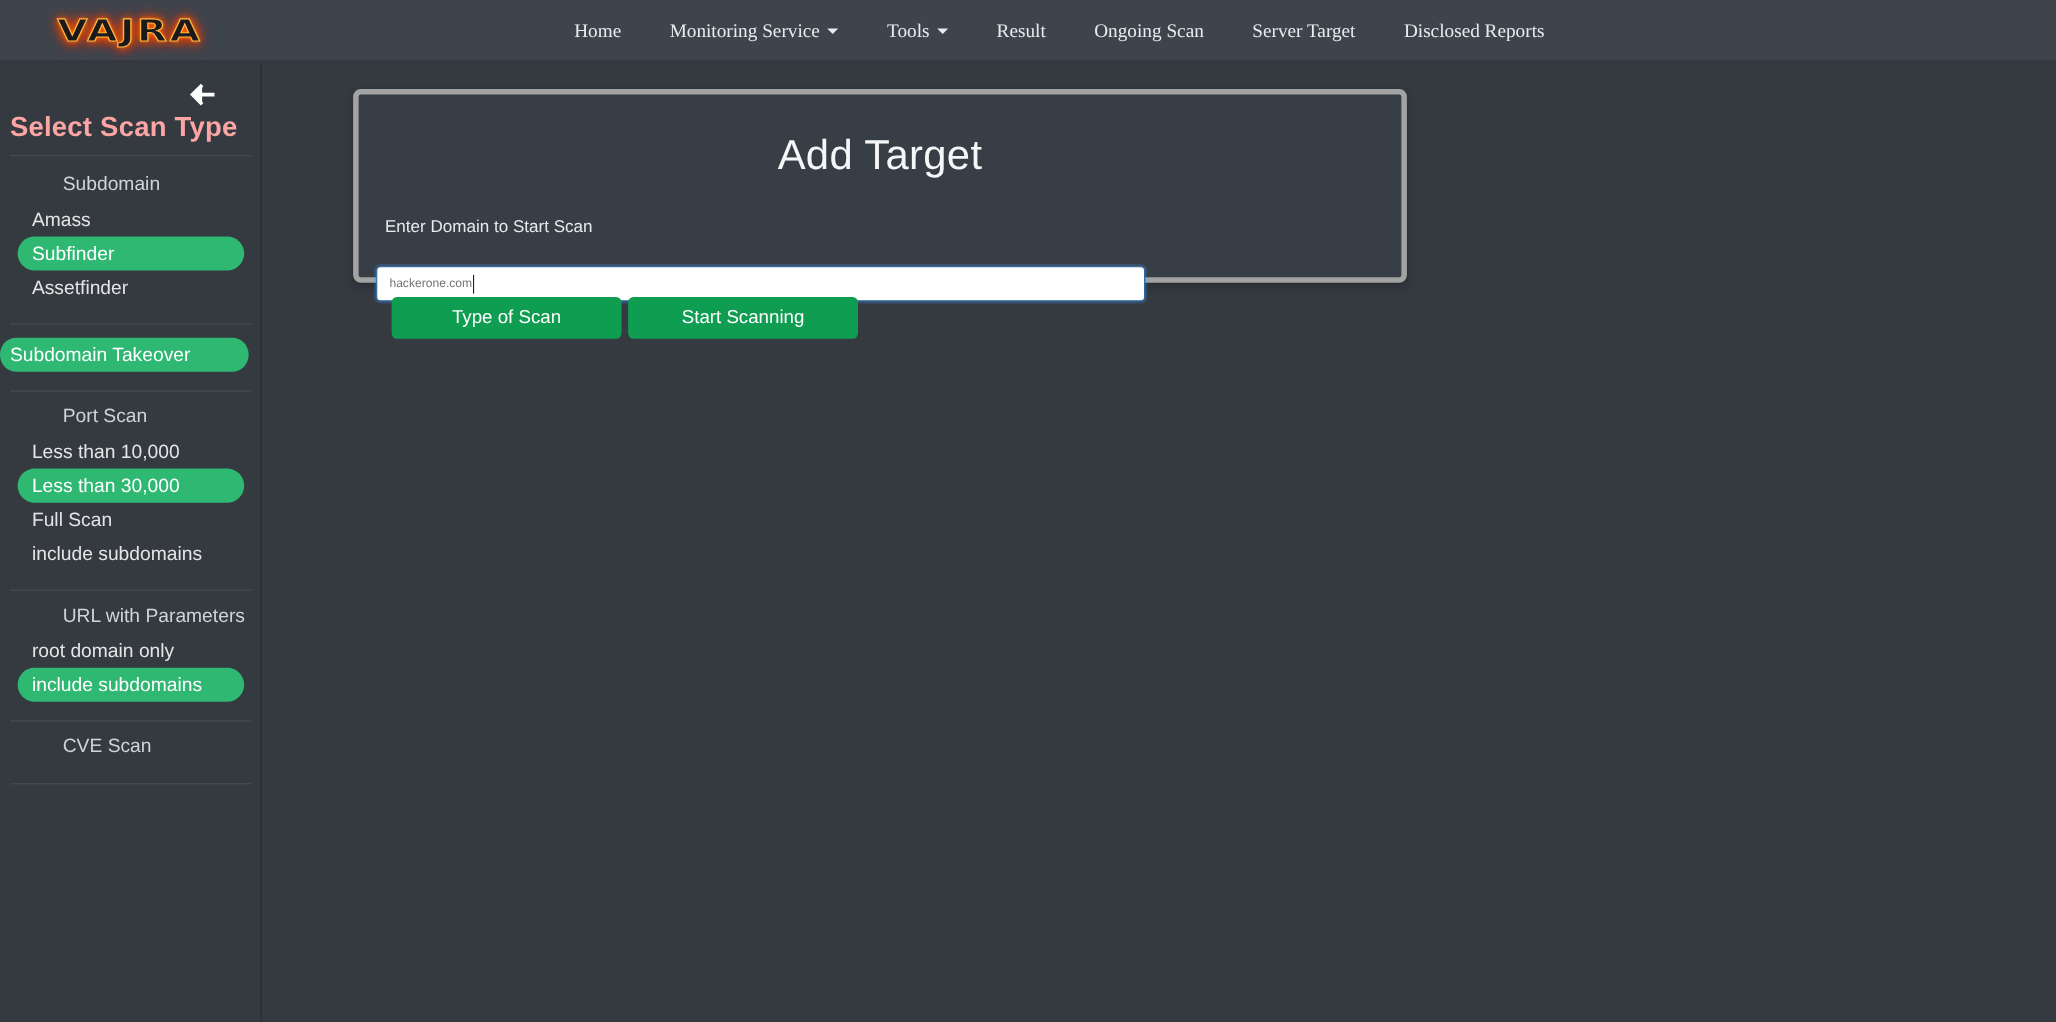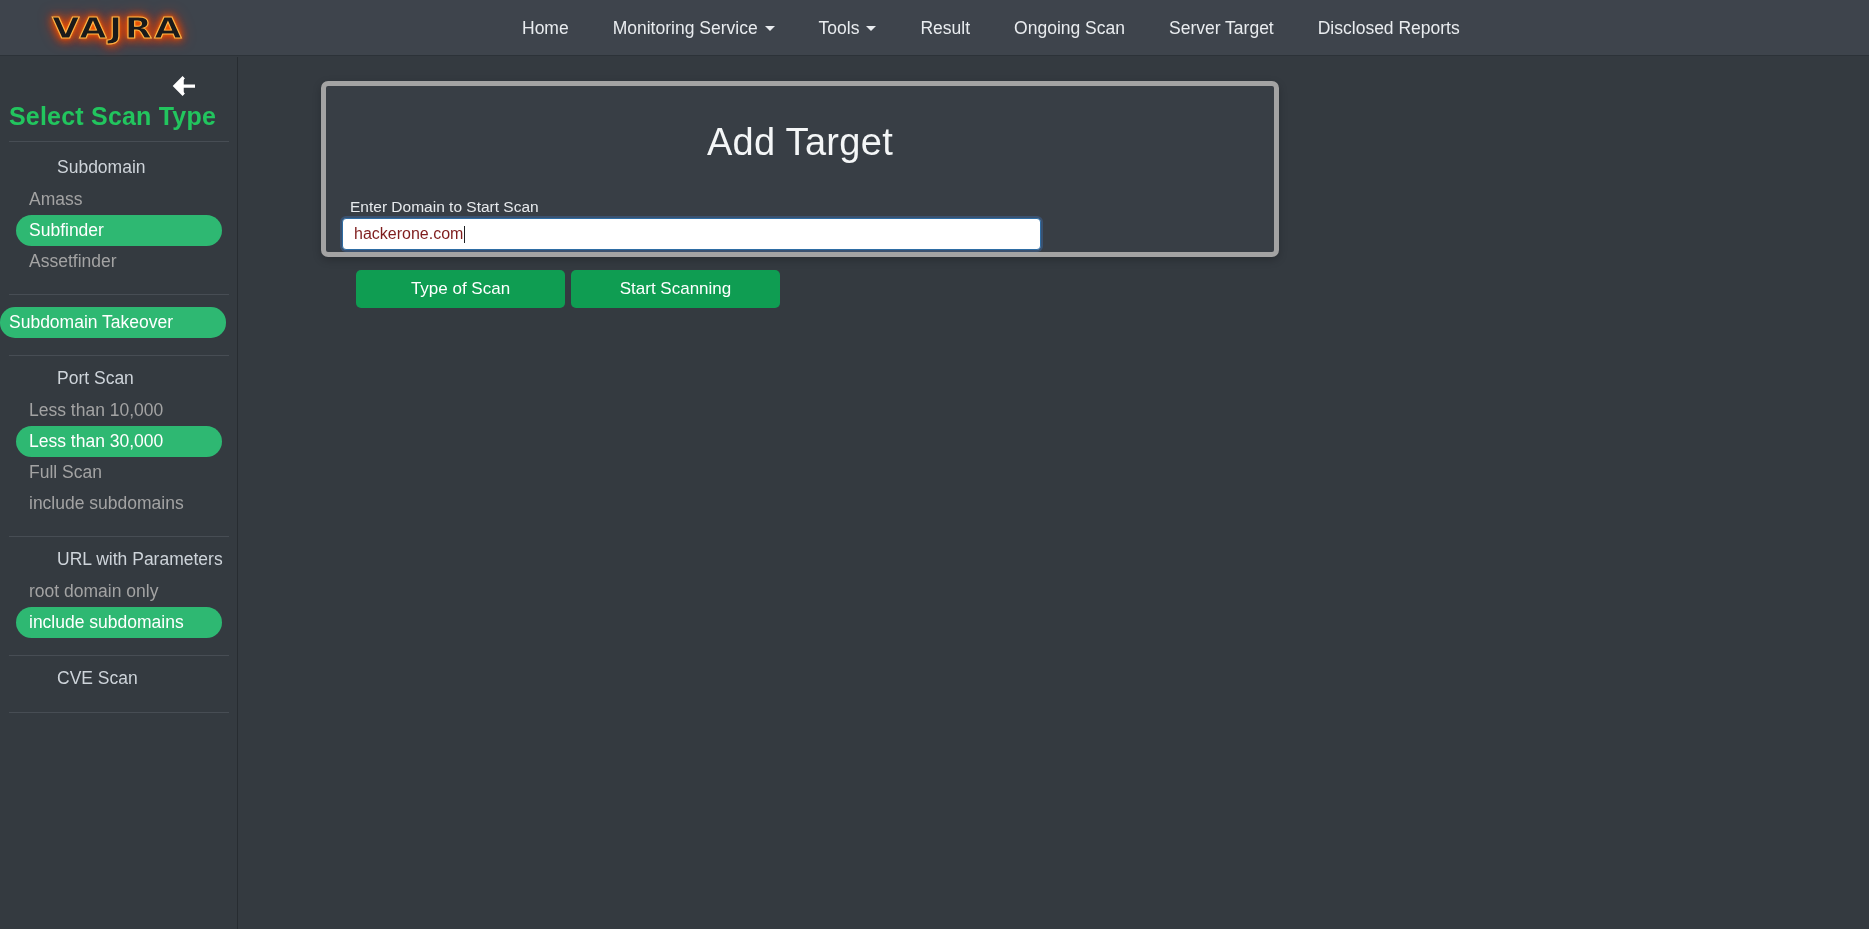--- a/index.html
+++ b/index.html
@@ -42,7 +42,7 @@
   .nav-links {
     position: absolute; left: 500px; top: 0;
     height: 56px;
-    display: flex; align-items: center;
+    display: flex; align-items: center; font-family: Liberation Serif, serif;
   }
   .nav-item {
     color: #e9ecef;

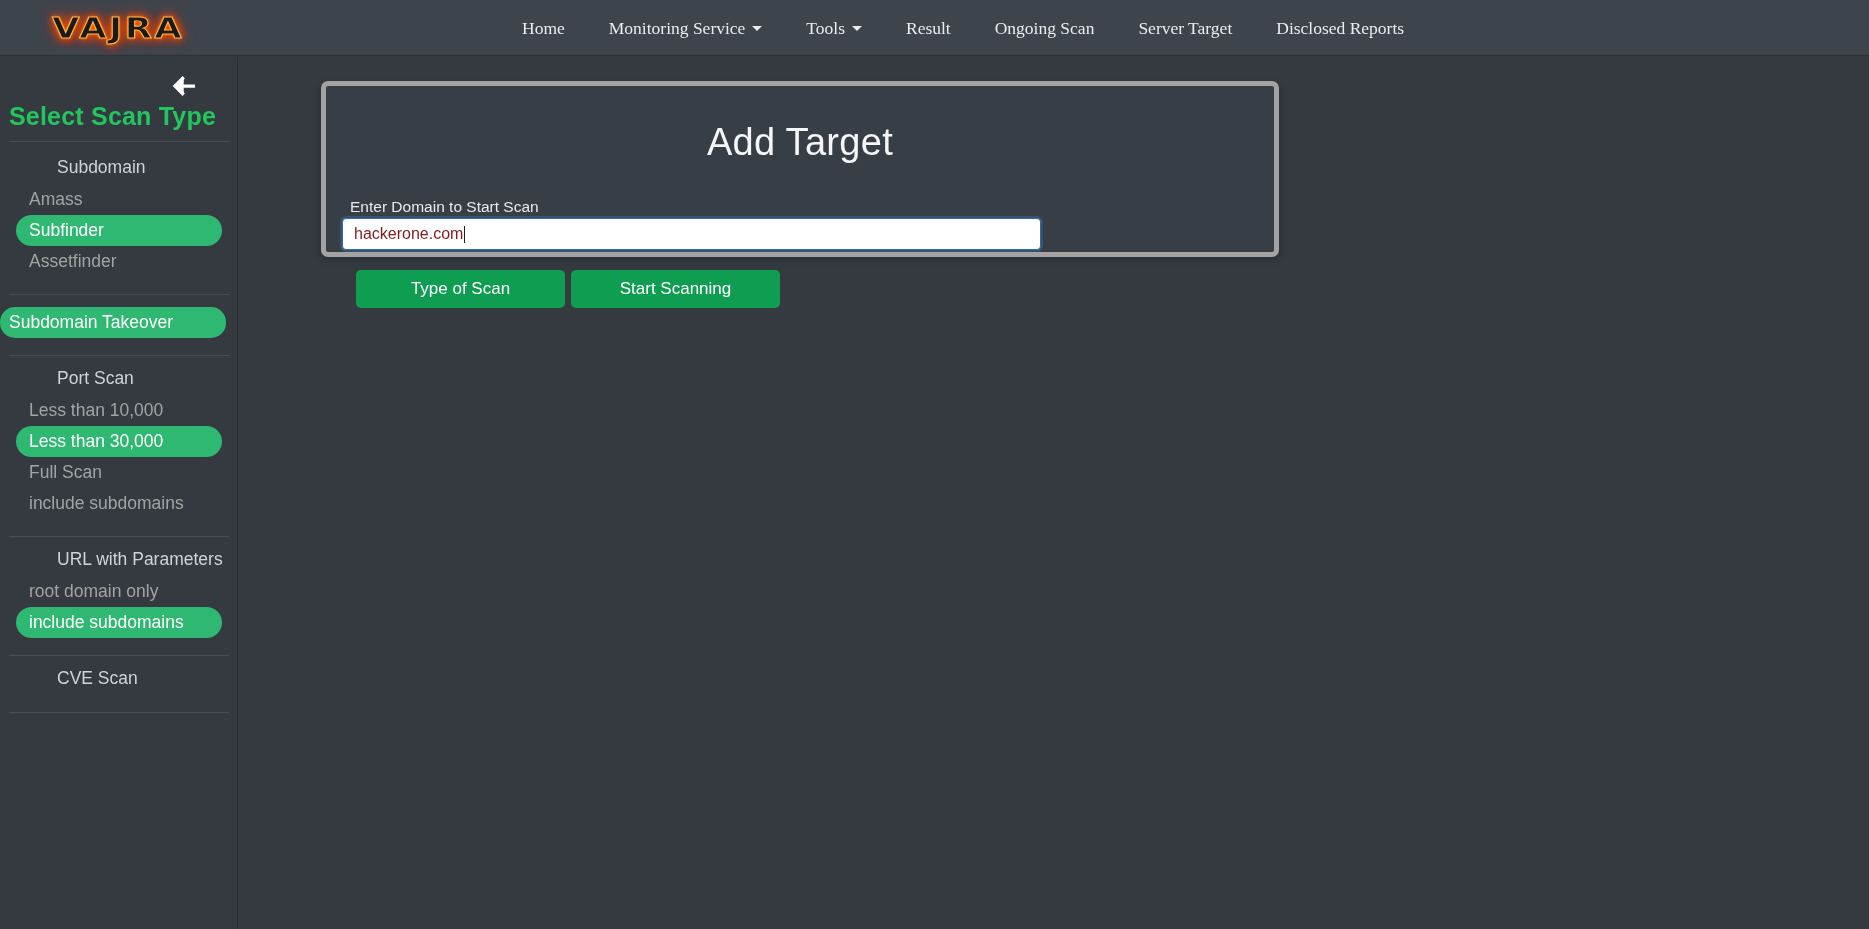--- a/index.html
+++ b/index.html
@@ -78,7 +78,7 @@
   .sidebar-title {
     position: absolute; left: 9px; top: 45px;
     font-size: 25px; font-weight: 700;
-    color: #22c55e;
+    color: #fca5a5;
     letter-spacing: 0.2px;
   }
   .divider {

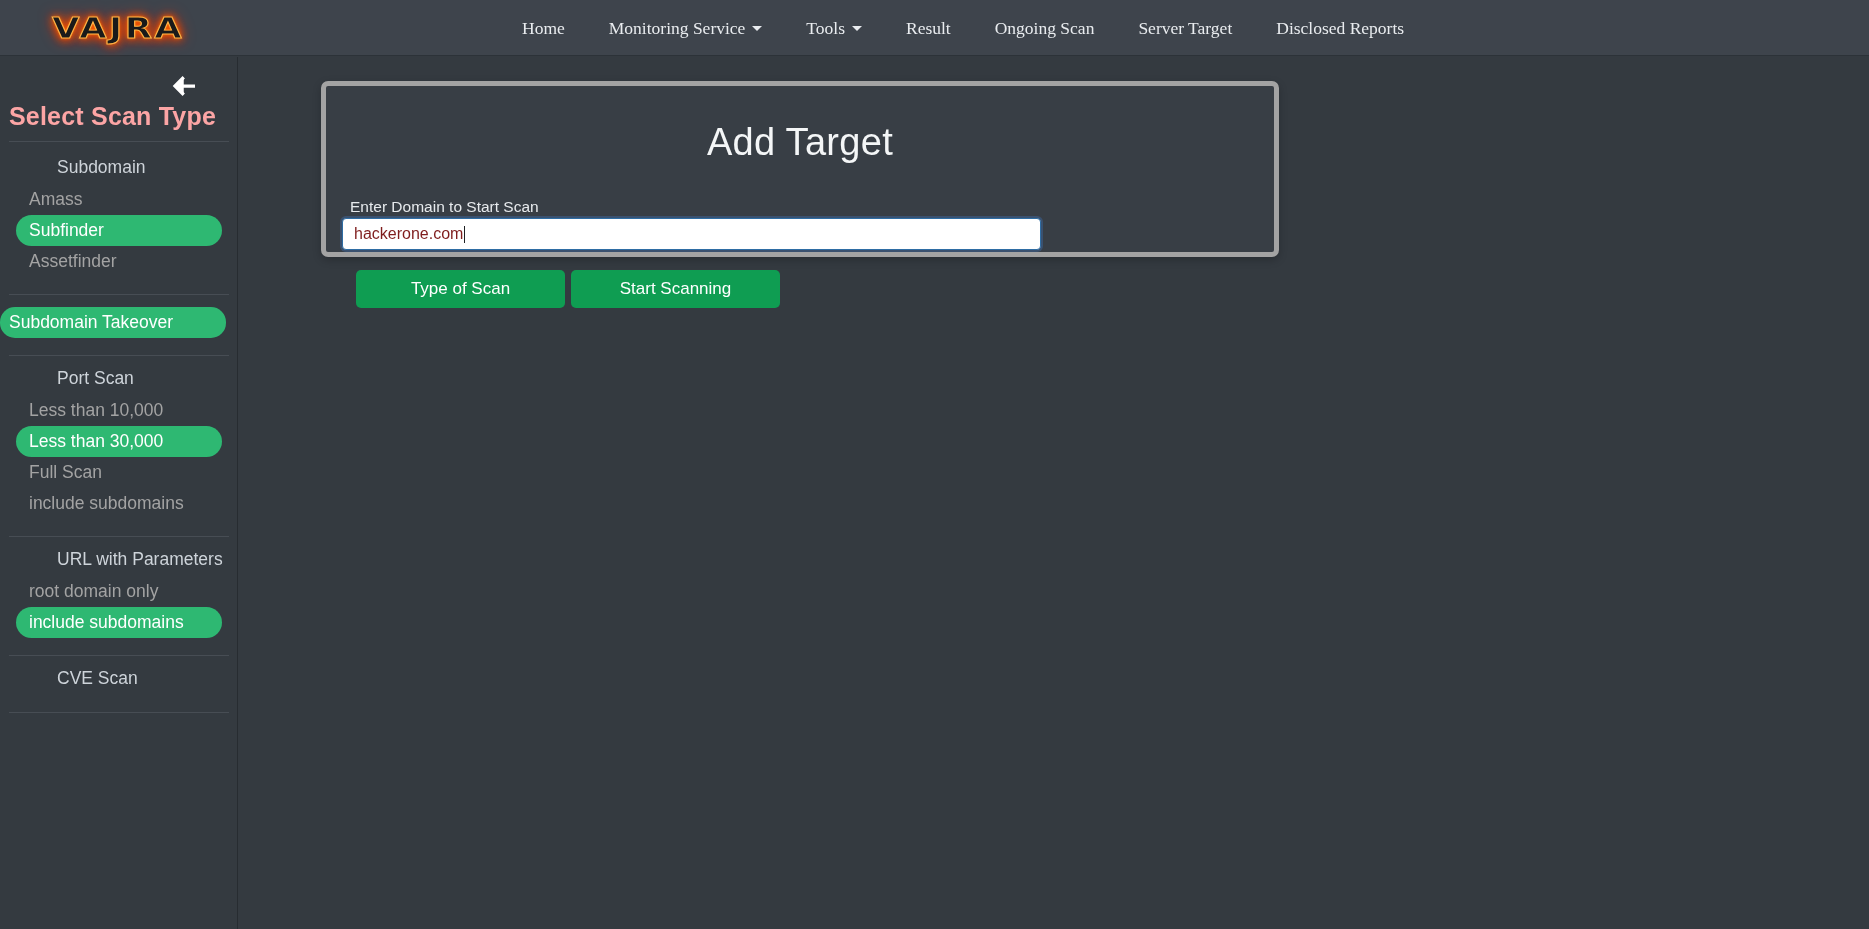--- a/index.html
+++ b/index.html
@@ -99,7 +99,7 @@
   }
   .sb-item {
     font-size: 17.5px;
-    color: #a3a3a3;
+    color: #e5e5e5;
     padding: 5px 0 5px 29px;
     cursor: pointer;
     white-space: nowrap;

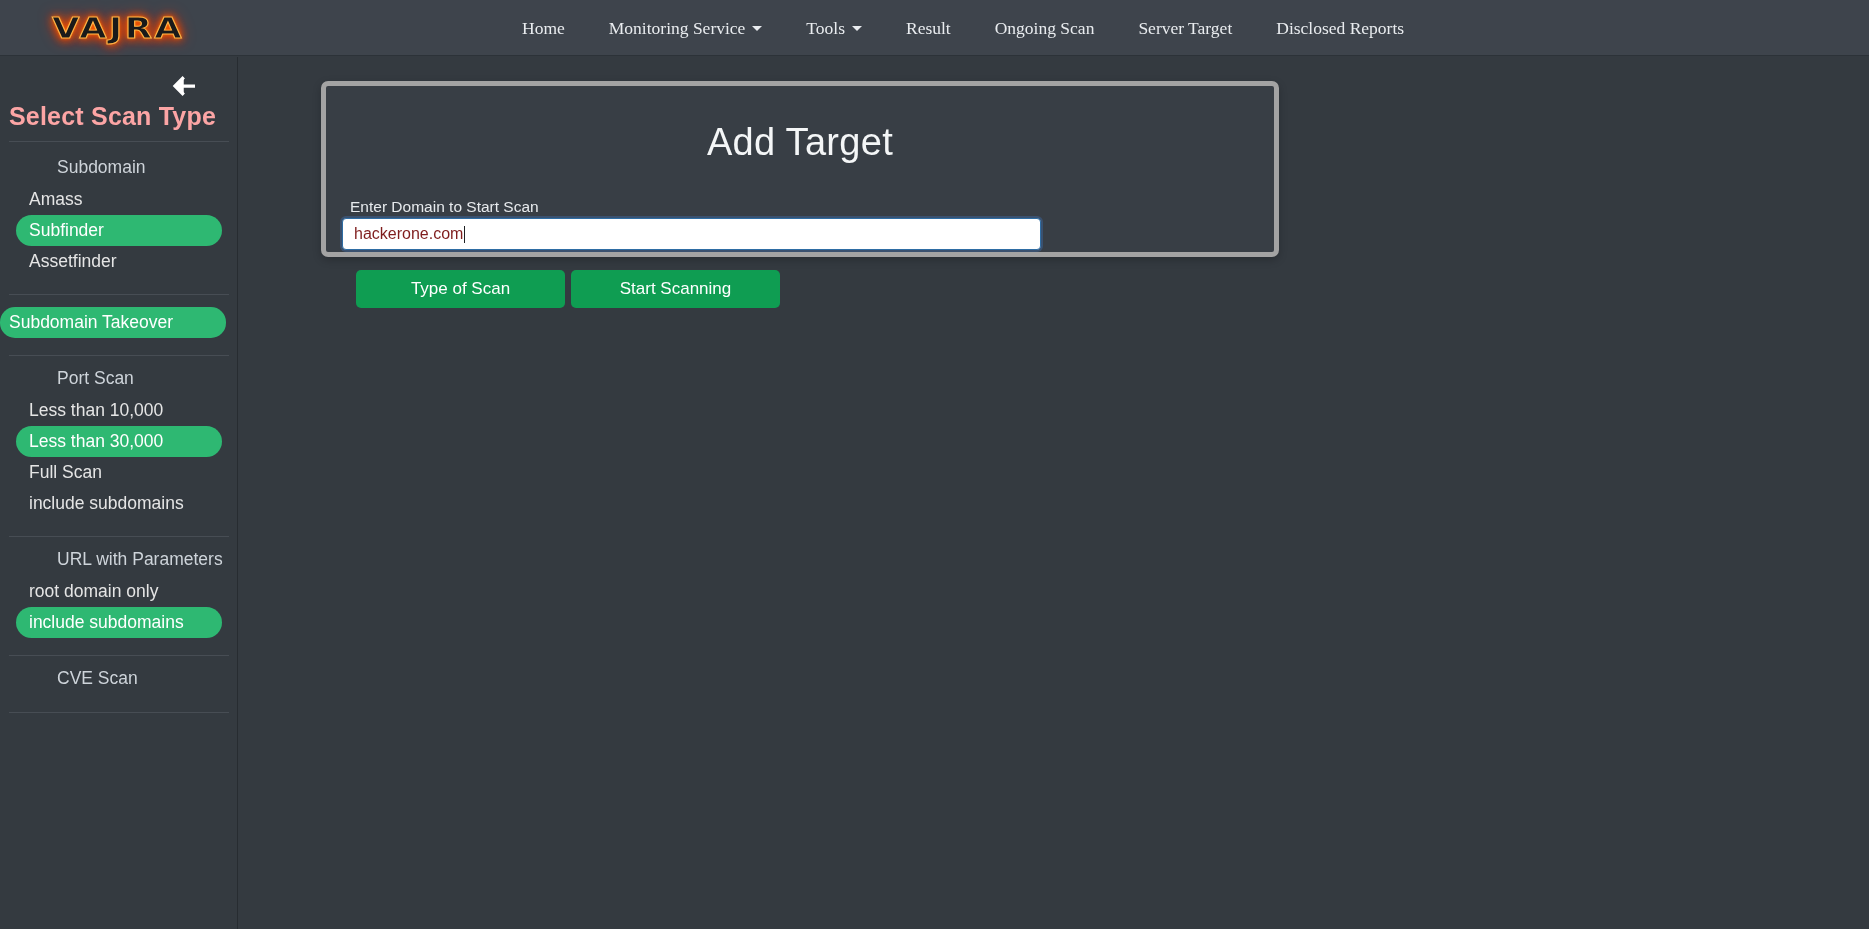--- a/index.html
+++ b/index.html
@@ -152,7 +152,7 @@
     font-size: 15.5px;
   }
   .domain-input {
-    position: absolute; left: 16px; top: 132px;
+    position: absolute; left: 16px; top: 156px;
     width: 699px; height: 32px;
     background: #ffffff;
     border: 1px solid #2e6da4;
@@ -160,8 +160,8 @@
     box-shadow: 0 0 0 2px rgba(66,133,224,0.28);
     display: flex; align-items: center;
     padding: 0 11px;
-    font-size: 16px;
-    color: #7f1d1d;
+    font-size: 11px;
+    color: #737373;
   }
   .caret-bar {
     display: inline-block;

